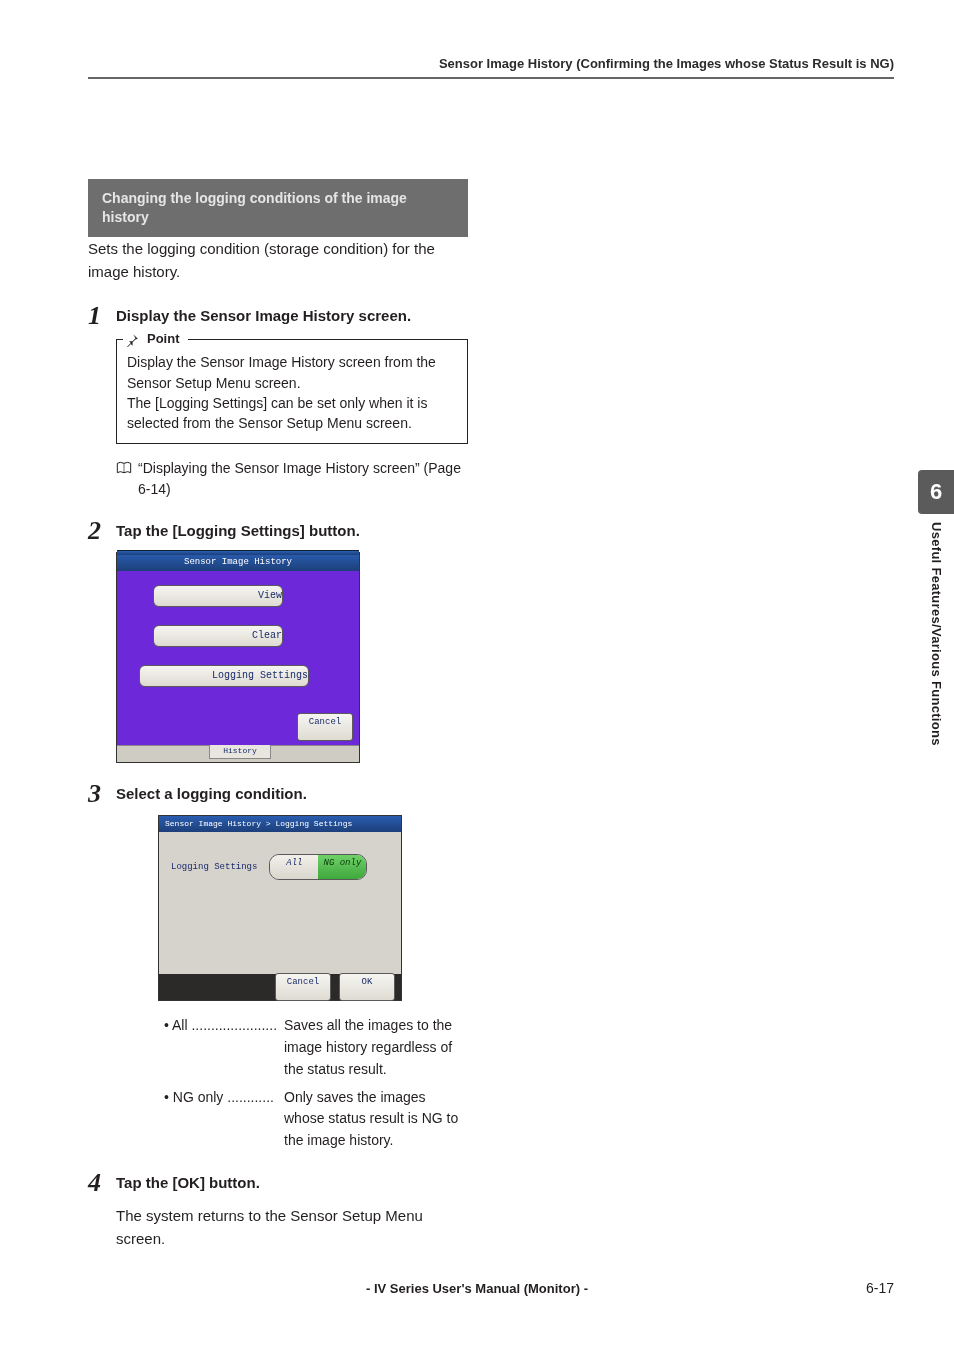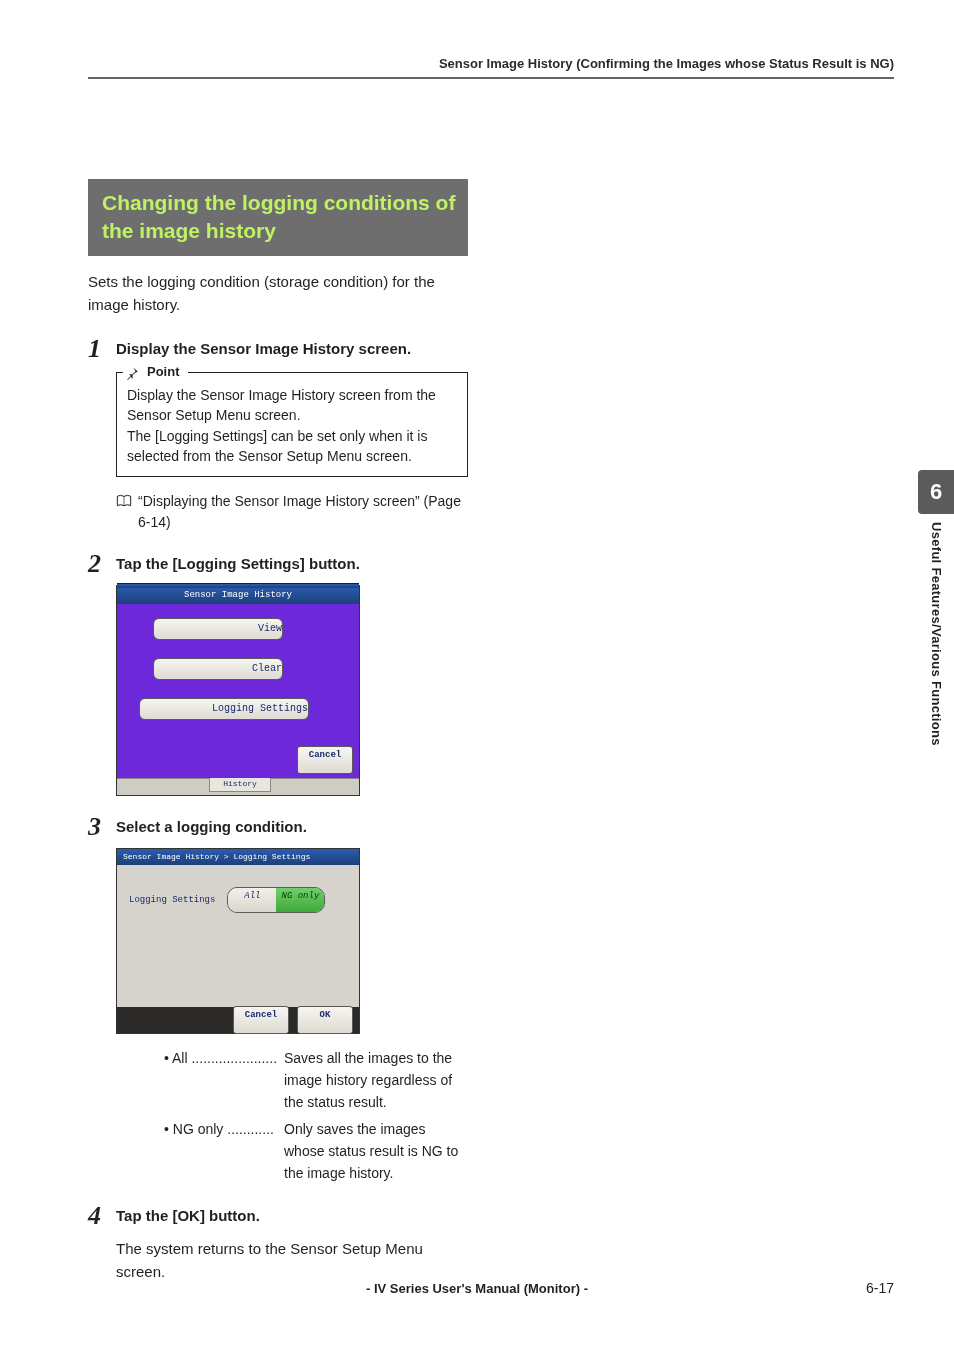--- a/index.html
+++ b/index.html
@@ -8,7 +8,7 @@
   .running-header { text-align: right; font-size: 13px; font-weight: bold; color: #2b2b2b; padding-bottom: 6px; }
   .top-rule { border: none; border-top: 2px solid #666; margin-bottom: 100px; }
   .content-col { width: 380px; }
-  .section-title { background: #6e6e6e; color: #bef264; font-weight: bold; font-size: 21px; padding: 10px 12px 10px 14px; line-height: 1.35; margin-bottom: 14px; }
+  .section-title { background: #6e6e6e; color: #e5e5e5; font-weight: bold; font-size: 14px; padding: 10px 12px 10px 14px; line-height: 1.35; }
   .section-intro { font-size: 15px; line-height: 1.55; margin-bottom: 22px; }
   .step { display: flex; align-items: flex-start; margin-bottom: 8px; }
   .step-num { font-style: italic; font-weight: bold; font-size: 26px; font-family: "Times New Roman", serif; width: 28px; line-height: 1; margin-top: -2px; }

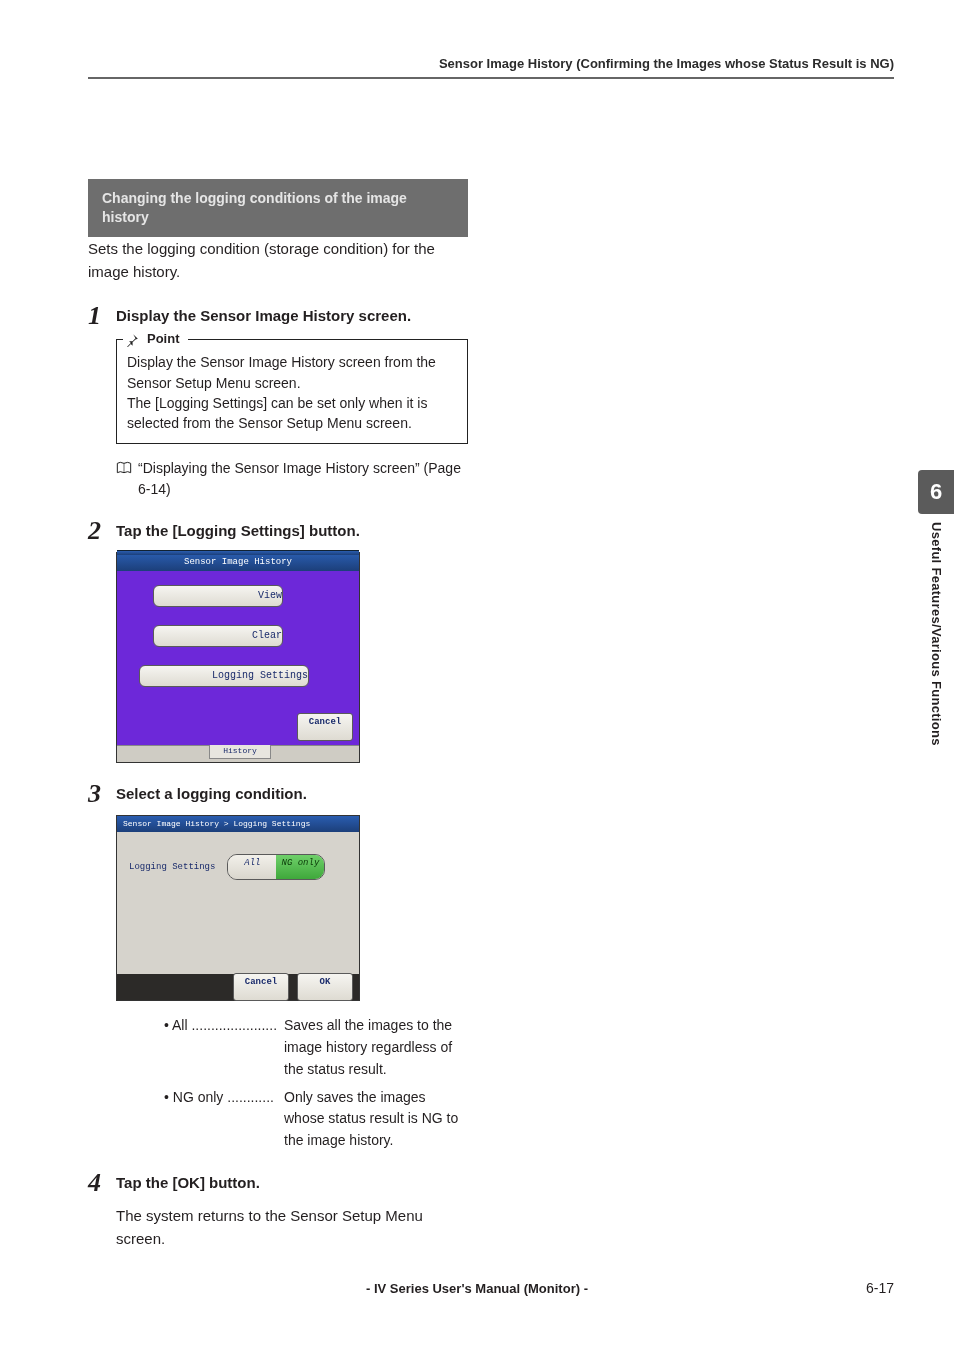--- a/index.html
+++ b/index.html
@@ -27,7 +27,7 @@
   .ui-btn { display: block; width: 130px; height: 22px; line-height: 20px; text-align: right; border: 1px solid #5a5a5a; border-radius: 6px; background: linear-gradient(#f6f5f1,#dedbd2); margin: 0 0 18px 14px; font-size: 10px; color: #1a2b6b; }
   .ui-btn.wide { width: 170px; margin-left: 0; }
   .ui1 .footer { display: flex; justify-content: flex-end; padding: 2px 6px 4px 6px; }
-  .ui-smallbtn { width: 56px; height: 28px; line-height: 16px; text-align: center; border: 1px solid #5a5a5a; border-radius: 3px; background: linear-gradient(#f6f5f1,#dedbd2); font-size: 9px; color: #1a2b6b; margin-left: 4px; font-weight: bold; }
+  .ui-smallbtn { width: 56px; height: 28px; line-height: 16px; text-align: center; border: 1px solid #5a5a5a; border-radius: 3px; background: linear-gradient(#f6f5f1,#dedbd2); font-size: 9px; color: #1a2b6b; margin-left: 4px; }
   .ui1 .tabstrip { height: 17px; background: #cfccc4; border-top: 1px solid #888; position: relative; }
   .ui1 .tabstrip .tab { position: absolute; left: 92px; top: -1px; width: 62px; height: 14px; border: 1px solid #888; border-top: none; background: #e8e6df; font-size: 8px; text-align: center; line-height: 12px; color: #1a2b6b; }
   .ui2 { width: 244px; border: 1px solid #333; background: #d6d3cc; font-family: "Courier New", monospace; font-size: 9px; color: #0d2b6b; }

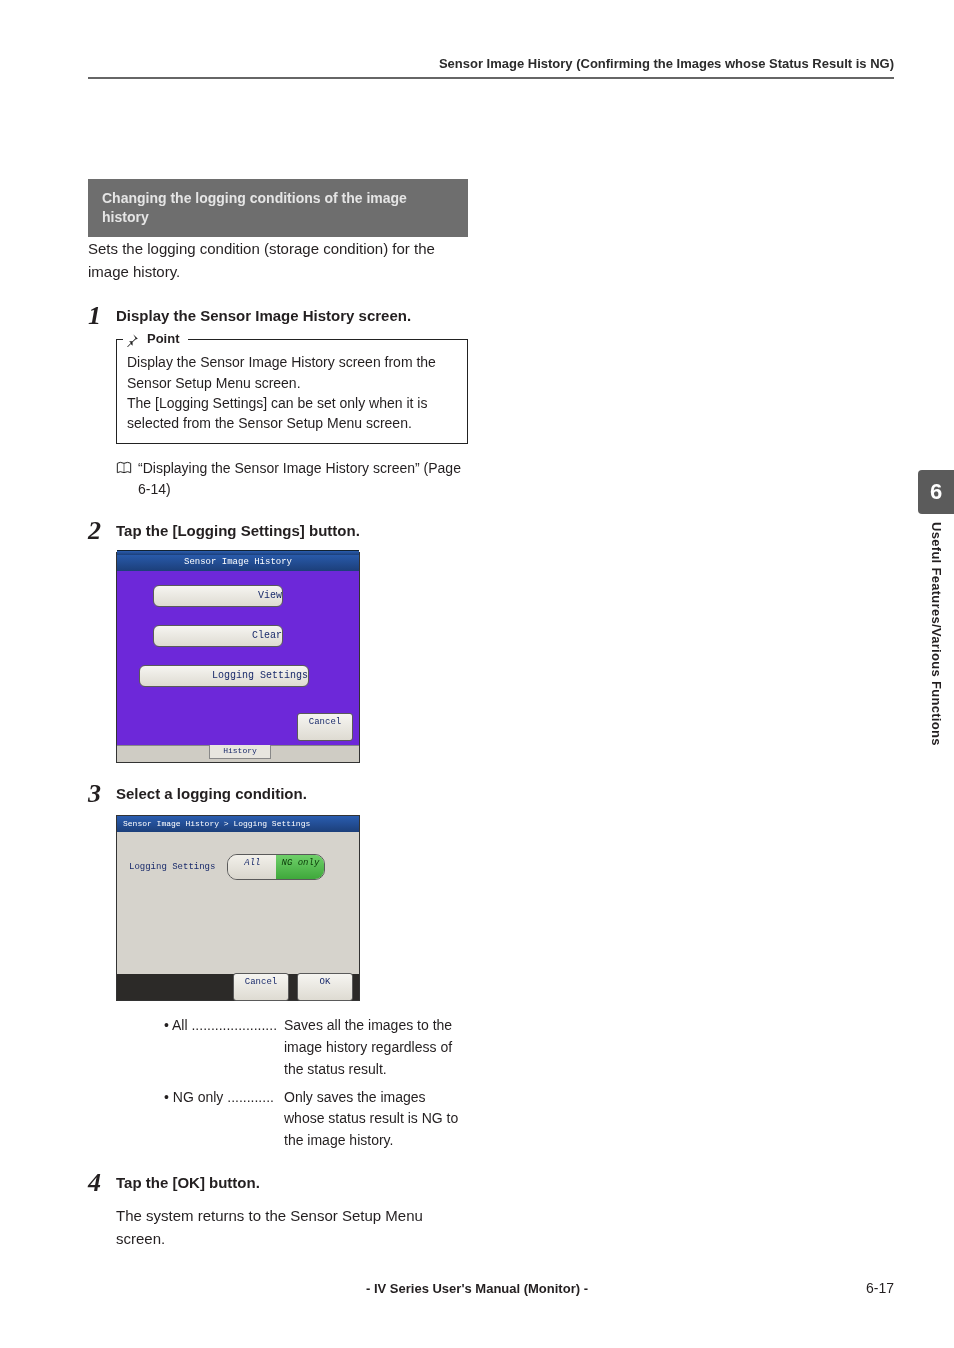--- a/index.html
+++ b/index.html
@@ -30,7 +30,7 @@
   .ui-smallbtn { width: 56px; height: 28px; line-height: 16px; text-align: center; border: 1px solid #5a5a5a; border-radius: 3px; background: linear-gradient(#f6f5f1,#dedbd2); font-size: 9px; color: #1a2b6b; margin-left: 4px; }
   .ui1 .tabstrip { height: 17px; background: #cfccc4; border-top: 1px solid #888; position: relative; }
   .ui1 .tabstrip .tab { position: absolute; left: 92px; top: -1px; width: 62px; height: 14px; border: 1px solid #888; border-top: none; background: #e8e6df; font-size: 8px; text-align: center; line-height: 12px; color: #1a2b6b; }
-  .ui2 { width: 244px; border: 1px solid #333; background: #d6d3cc; font-family: "Courier New", monospace; font-size: 9px; color: #0d2b6b; }
+  .ui2 { width: 244px; border: 1px solid #333; background: #d6d3cc; font-family: "Courier New", monospace; font-size: 9px; color: #0d2b6b; margin-left: 42px; }
   .ui2 .titlebar2 { height: 16px; background: linear-gradient(#2a5db0,#1c3f7a); color: #fff; font-size: 8px; line-height: 14px; padding: 1px 6px; }
   .ui2 .row { display: flex; align-items: center; gap: 12px; padding: 22px 12px; }
   .ui2 .label { font-size: 9px; color: #1a2b6b; }

